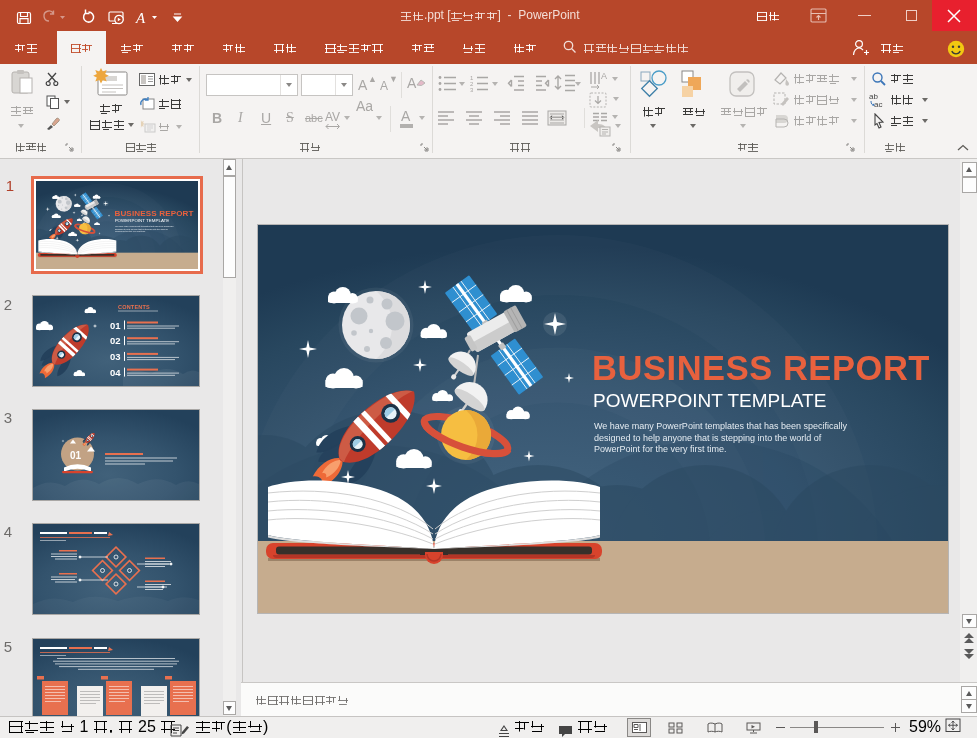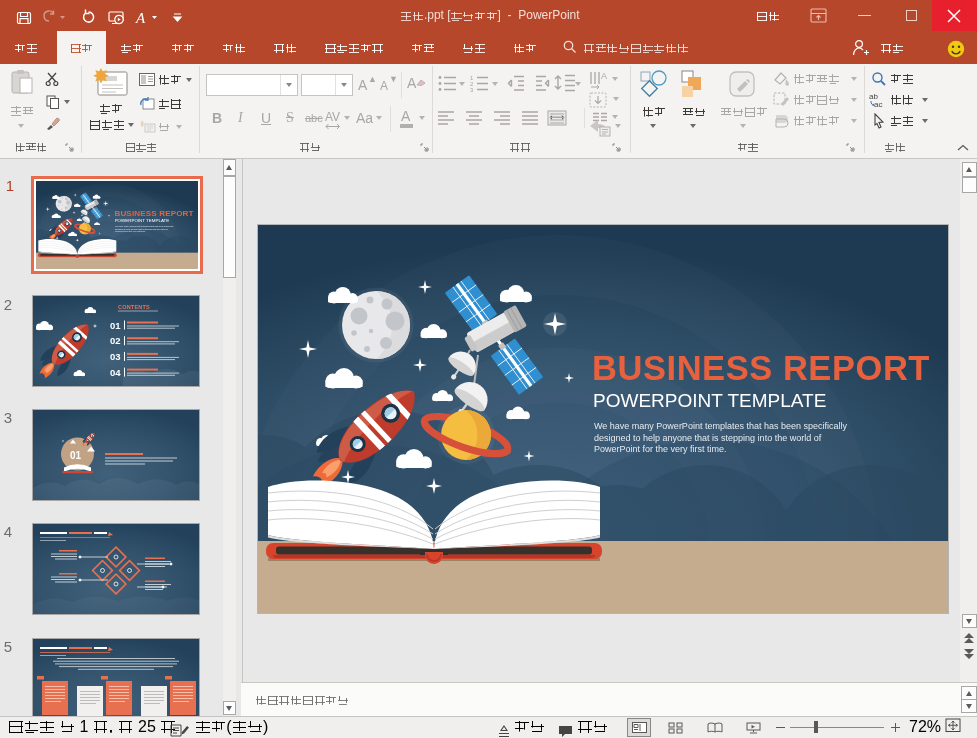--- a/index.html
+++ b/index.html
@@ -203,7 +203,7 @@
       <path d="M1,3.5 h13 M3.5,1 L1,3.5 l2.5,2.5 M12,1 l2.5,2.5 L12,6"></path>
     </svg>
 <div class="dd dis" style="left:344px;top:116px"></div>
-<div class="gl" style="left:356px;top:110px;font-size:14px">Aa</div>
+<div class="gl" style="left:356px;top:98px;font-size:14px">Aa</div>
 <div class="dd dis" style="left:376px;top:116px"></div>
 <div class="abs" style="left:390px;top:106px;width:1px;height:26px;background:#e0dedb"></div>
 <div class="gl" style="left:401px;top:108px;font-size:14px">A</div>

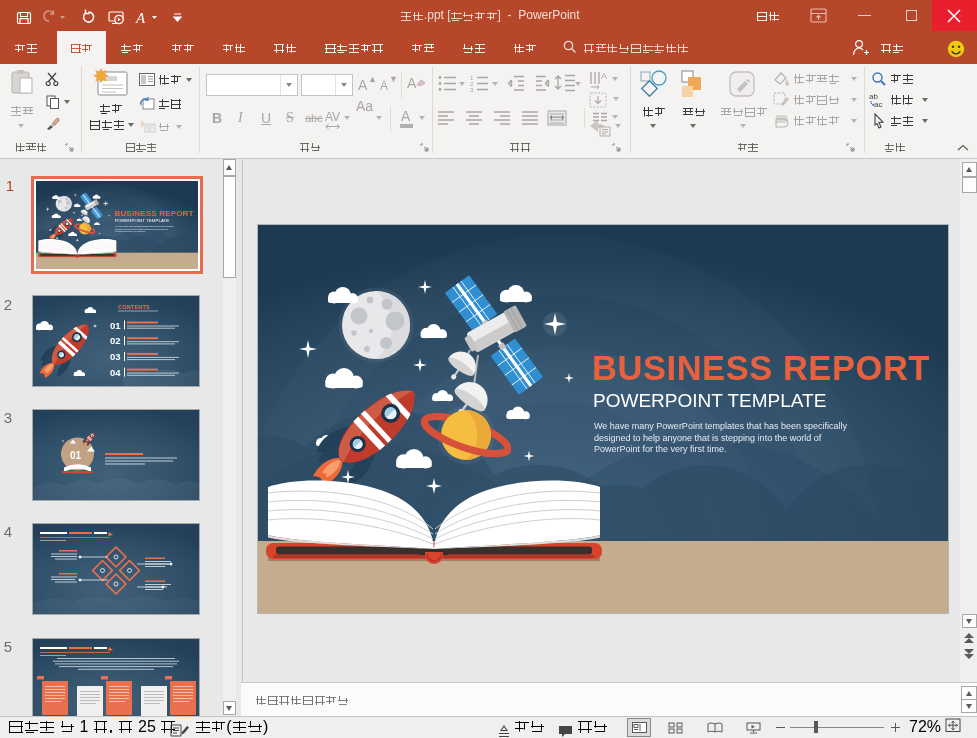--- a/index.html
+++ b/index.html
@@ -802,7 +802,7 @@
 <div class="abs" style="left:814px;top:721px;width:4px;height:12px;background:#5a5857"></div>
 <div class="abs" style="left:891px;top:726.5px;width:9px;height:1.4px;background:#5a5857"></div>
 <div class="abs" style="left:895px;top:722.5px;width:1.4px;height:9px;background:#5a5857"></div>
-<div class="st" style="left:909px">72%</div>
+<div class="st" style="left:909px">59%</div>
 <svg class="abs" style="left:945px;top:718px" width="16" height="15" viewBox="0 0 16 15" stroke="#444" fill="none">
  <rect x="1" y="1" width="14" height="12.5"></rect>
  <path d="M8,3 v9 M3.5,7.25 h9 M8,3 l-1.5,1.8 M8,3 l1.5,1.8 M8,12 l-1.5,-1.8 M8,12 l1.5,-1.8 M3.5,7.25 l1.8,-1.5 M3.5,7.25 l1.8,1.5 M12.5,7.25 l-1.8,-1.5 M12.5,7.25 l-1.8,1.5" stroke-width="0.9"></path>

